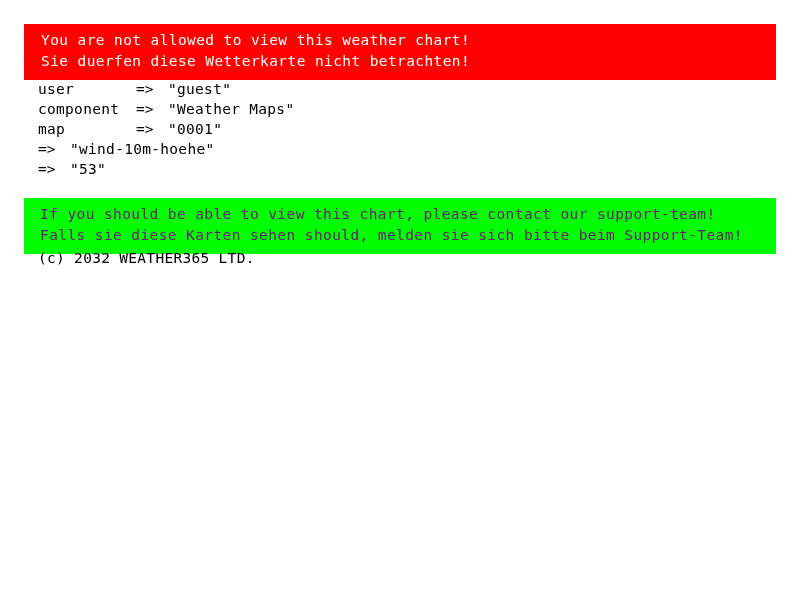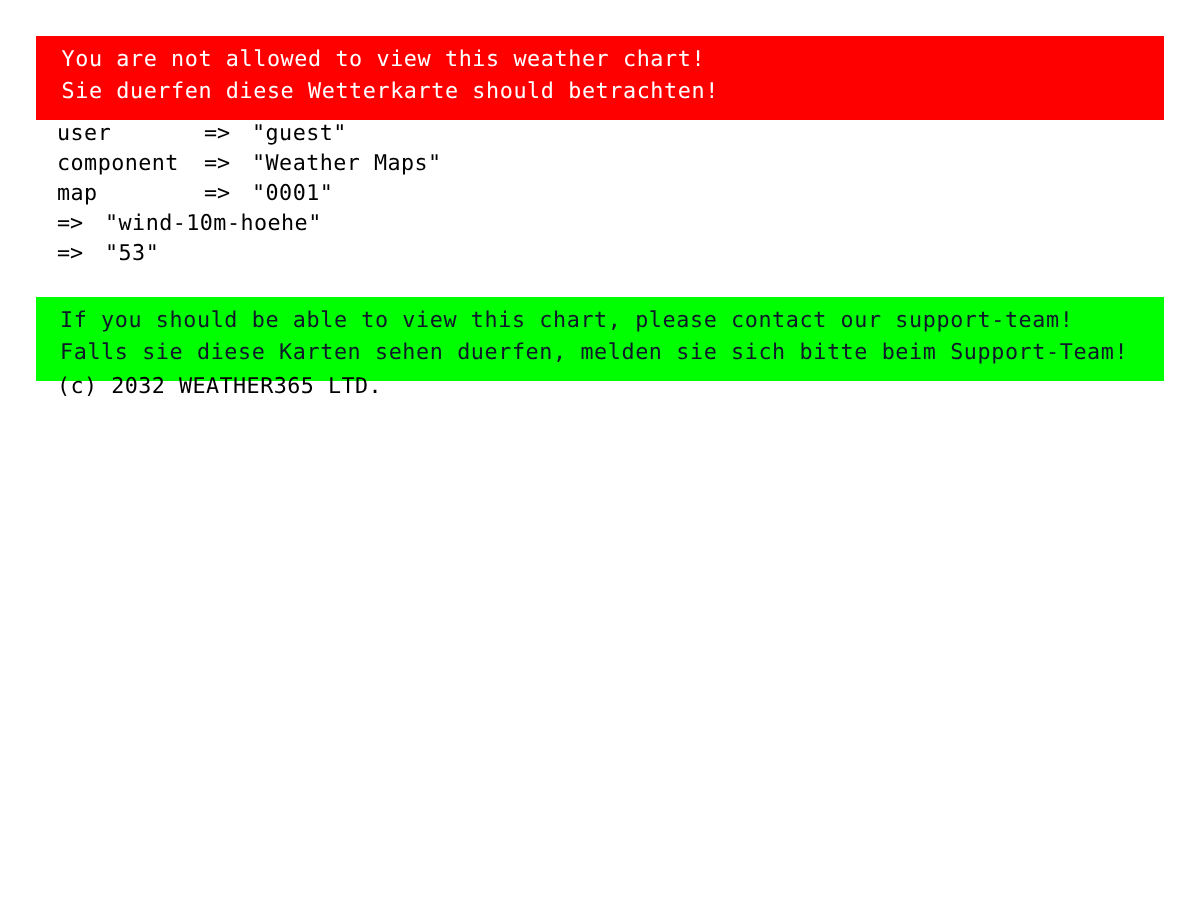--- a/index.html
+++ b/index.html
@@ -99,7 +99,7 @@
 
   <div class="banner banner-error">
     <div class="banner-line">You are not allowed to view this weather chart!</div>
-    <div class="banner-line">Sie duerfen diese Wetterkarte should betrachten!</div>
+    <div class="banner-line">Sie duerfen diese Wetterkarte nicht betrachten!</div>
   </div>
 
   <div class="params">

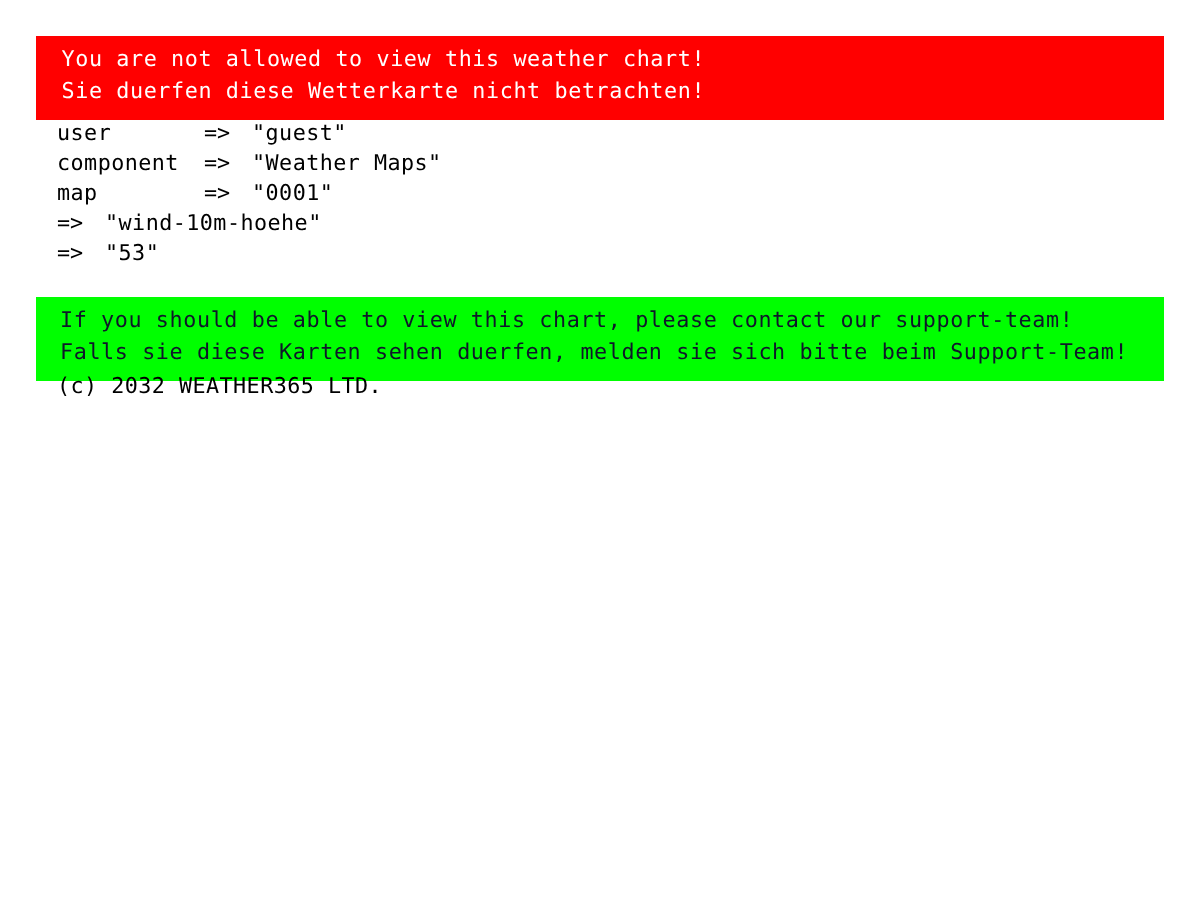--- a/index.html
+++ b/index.html
@@ -36,7 +36,7 @@
   .banner-ok {
     top: 198px;
     background: #00ff00;
-    color: #0f172a;
+    color: #701a75;
   }
   .banner-line {
     font-family: "DejaVu Sans Mono", monospace;

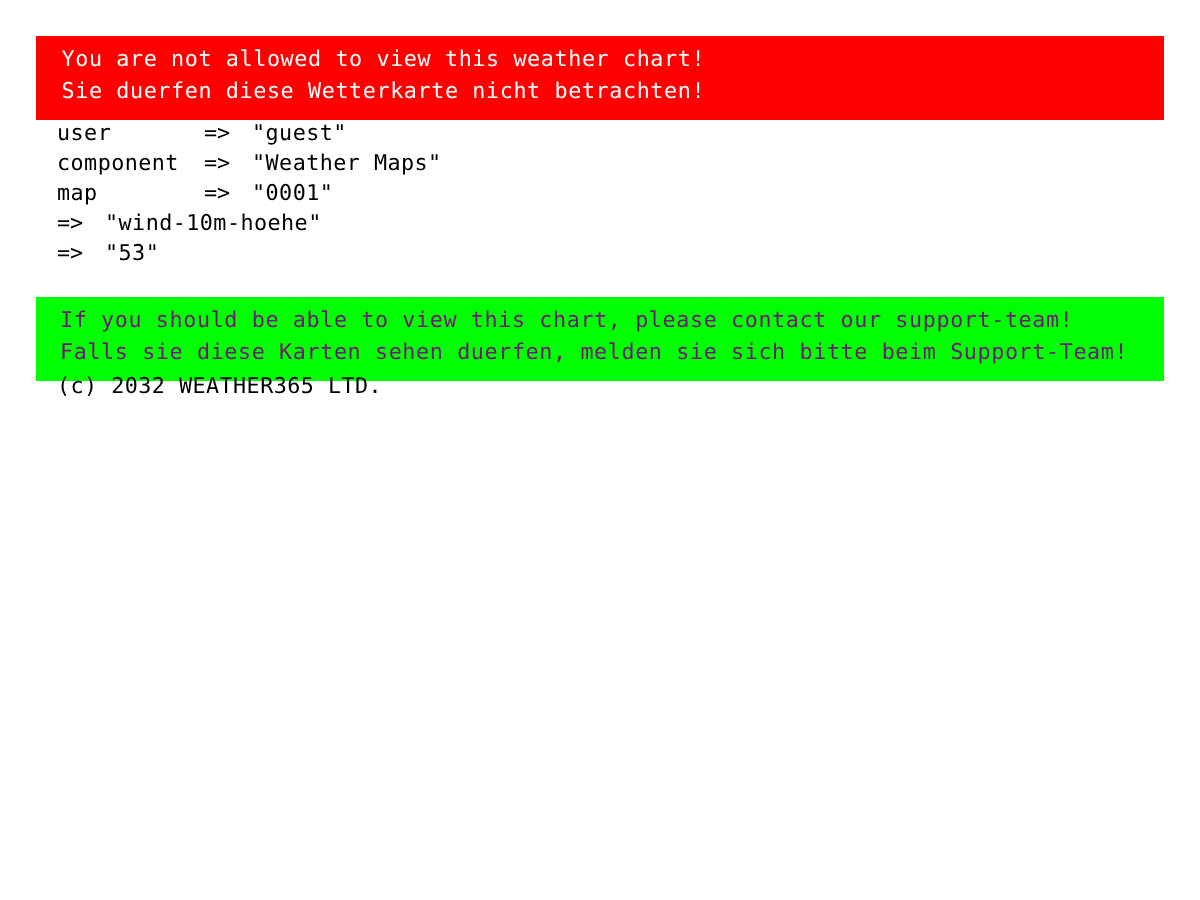--- a/index.html
+++ b/index.html
@@ -130,7 +130,7 @@
 
   <div class="banner banner-ok">
     <div class="banner-line">If you should be able to view this chart, please contact our support-team!</div>
-    <div class="banner-line">Falls sie diese Karten sehen duerfen, melden sie sich bitte beim Support-Team!</div>
+    <div class="banner-line">Falls sie diese Karten sehen should, melden sie sich bitte beim Support-Team!</div>
   </div>
 
   <div class="footer">

